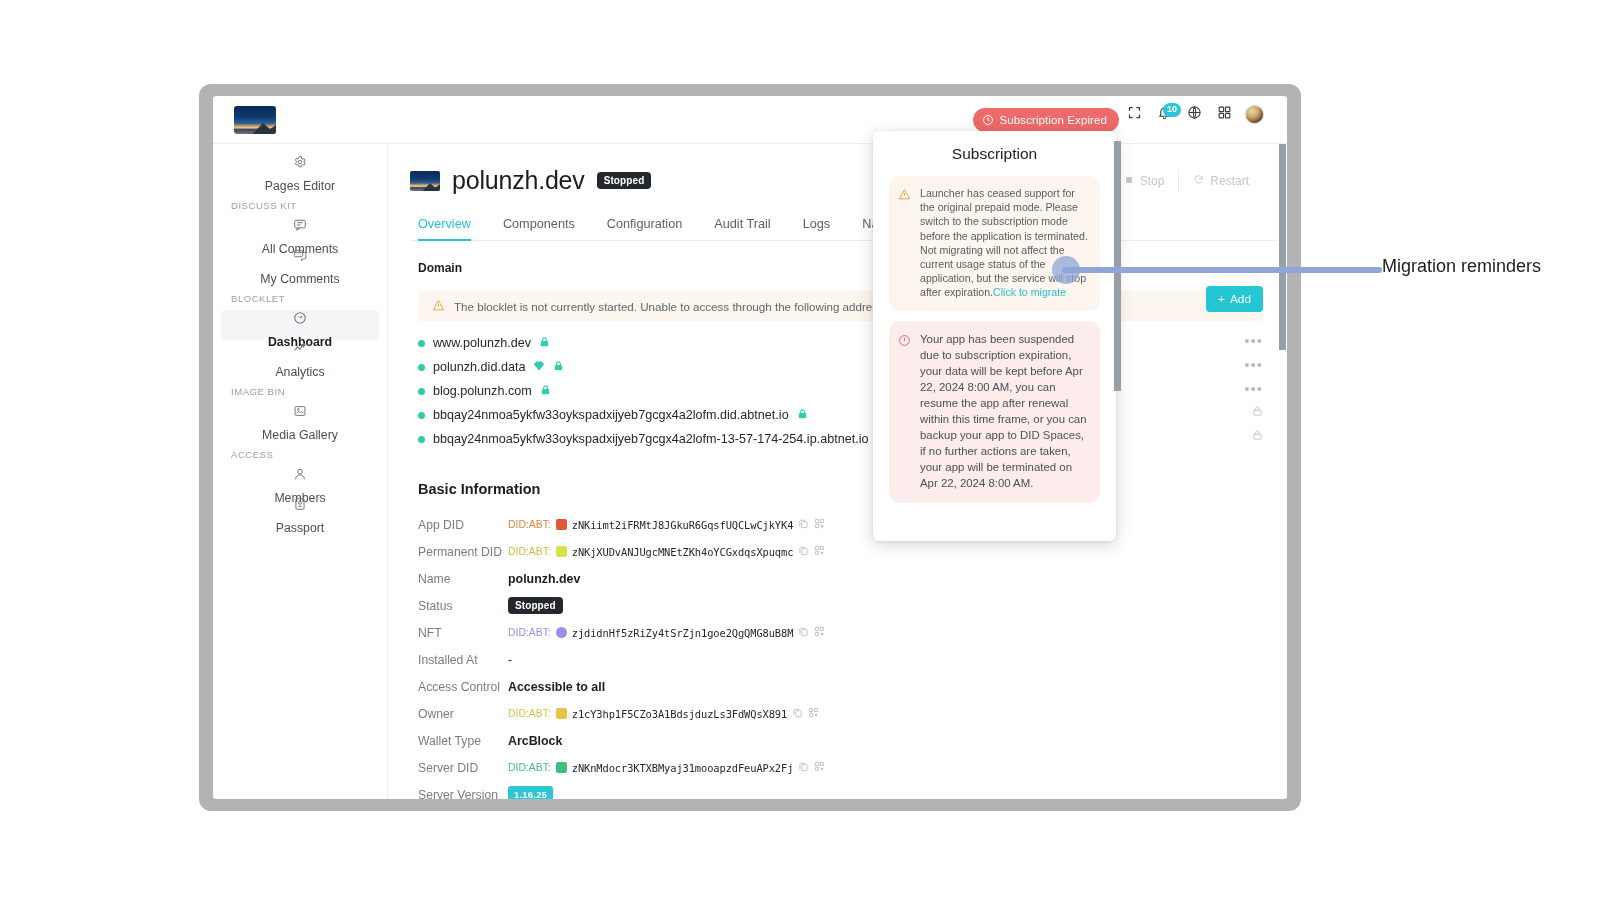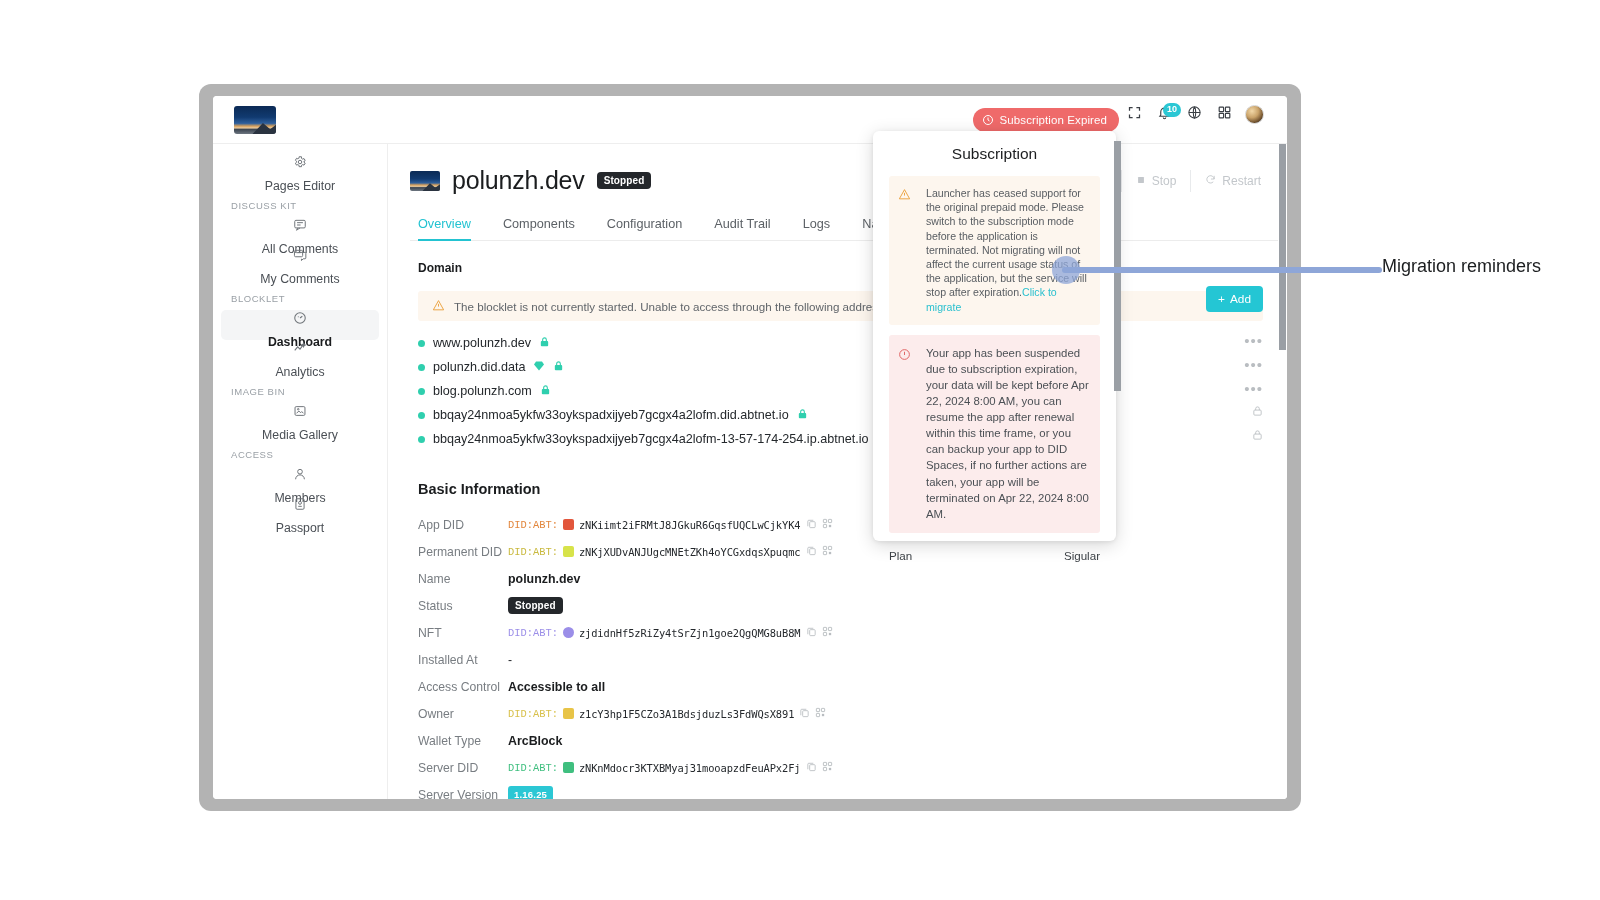--- a/index.html
+++ b/index.html
@@ -100,7 +100,7 @@
   }
 
   .head-actions {
-    position:absolute; right: 12px; top: 26px;
+    position:absolute; right: 24px; top: 26px;
     display:flex; align-items:stretch; height:22px;
     color:#c3c7cb; font-size:12px;
   }

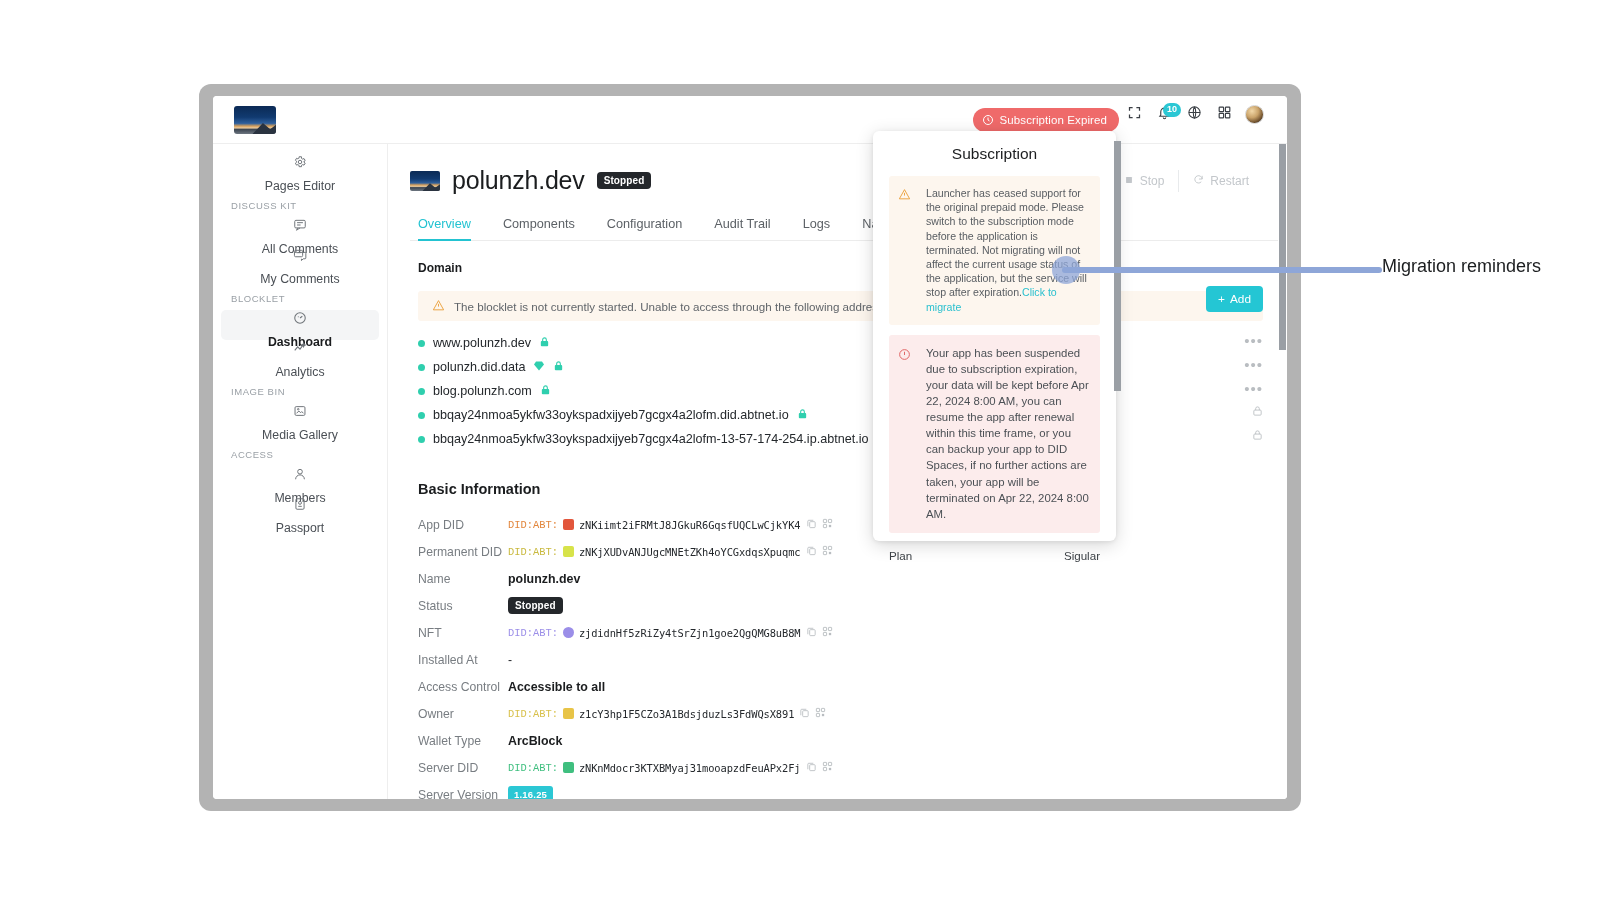--- a/index.html
+++ b/index.html
@@ -176,7 +176,7 @@
   }
   .pop-title { text-align:center; font-size:15.5px; color:#1b1d1f; font-weight:400; margin-bottom: 13px; }
   .alert {
-    display:flex; gap: 15px; border-radius: 3px; padding: 10px 10px 11px 9px;
+    display:flex; gap: 9px; border-radius: 11px; padding: 10px 10px 11px 9px;
   }
   .alert.warn { background:#fdf6ee; }
   .alert.err  { background:#fcecec; margin-top: 10px; }

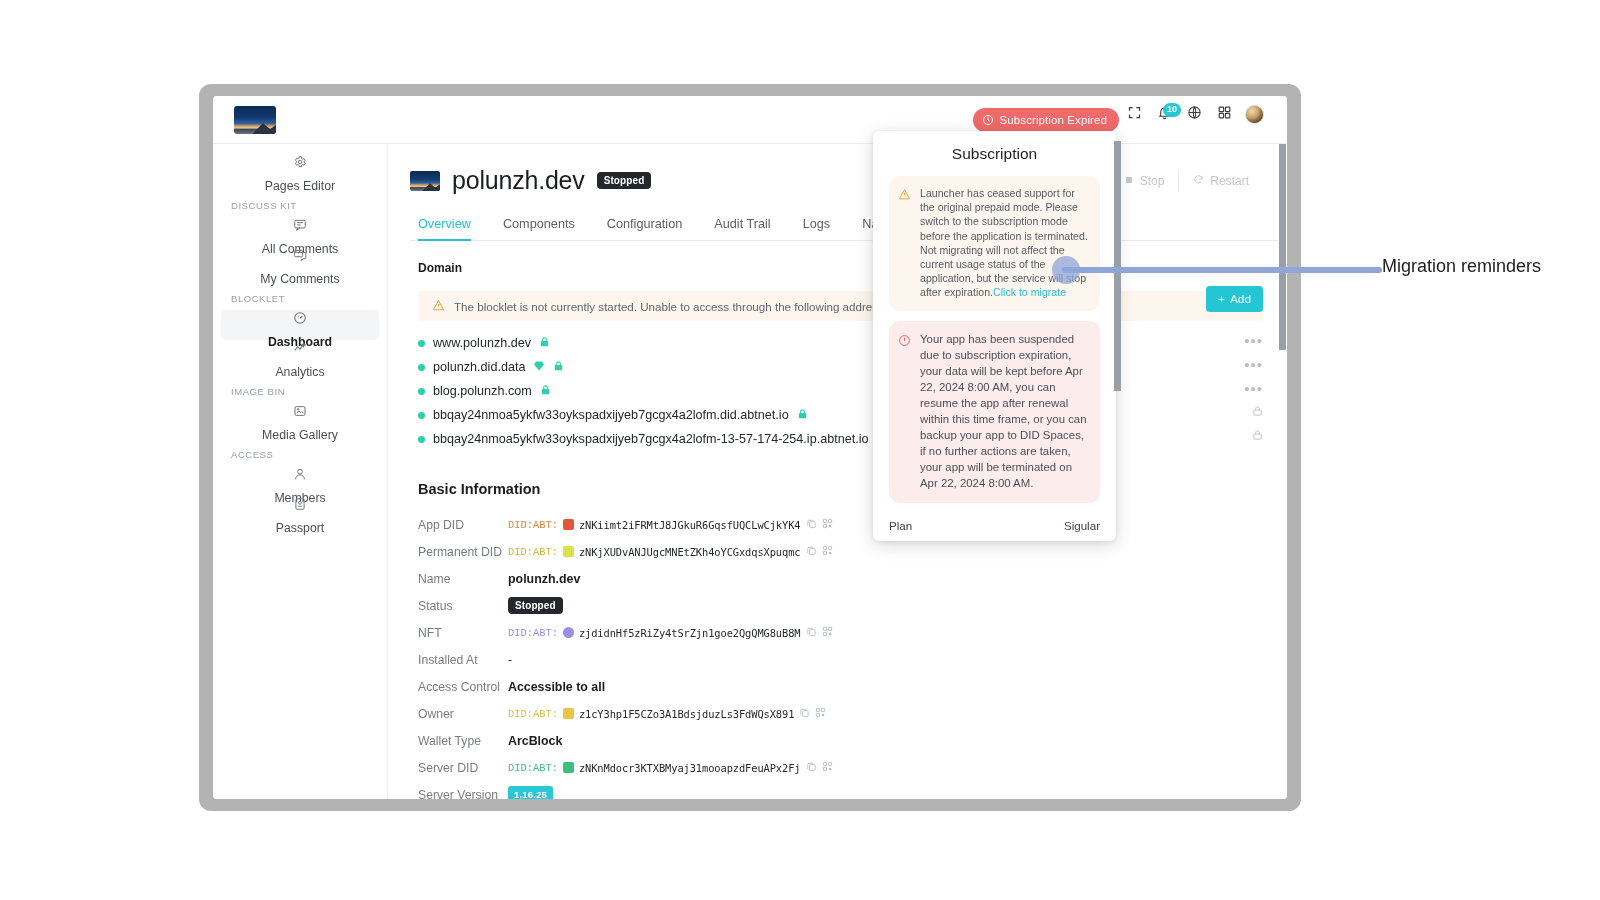--- a/index.html
+++ b/index.html
@@ -142,7 +142,7 @@
   .info-label { width: 90px; flex:0 0 90px; color:#787d82; font-size: 12.2px; }
   .info-value { font-size: 12.2px; color:#24282c; display:flex; align-items:center; gap:5px; }
   .mono { font-family:"DejaVu Sans Mono","Liberation Mono",monospace; font-size: 10.4px; letter-spacing:-.1px; }
-  .did-pre { font-family:Liberation Mono, monospace; font-size:10.4px; }
+  .did-pre { font-family:Liberation Sans, sans-serif; font-size:10.4px; }
   .did-body { color:#24282c; }
   .val-bold { font-weight:700; color:#1b1d1f; font-size:12.4px; }
   .avatar-mini { width:11px;height:11px;border-radius:2px;display:inline-block;vertical-align:-1px; }

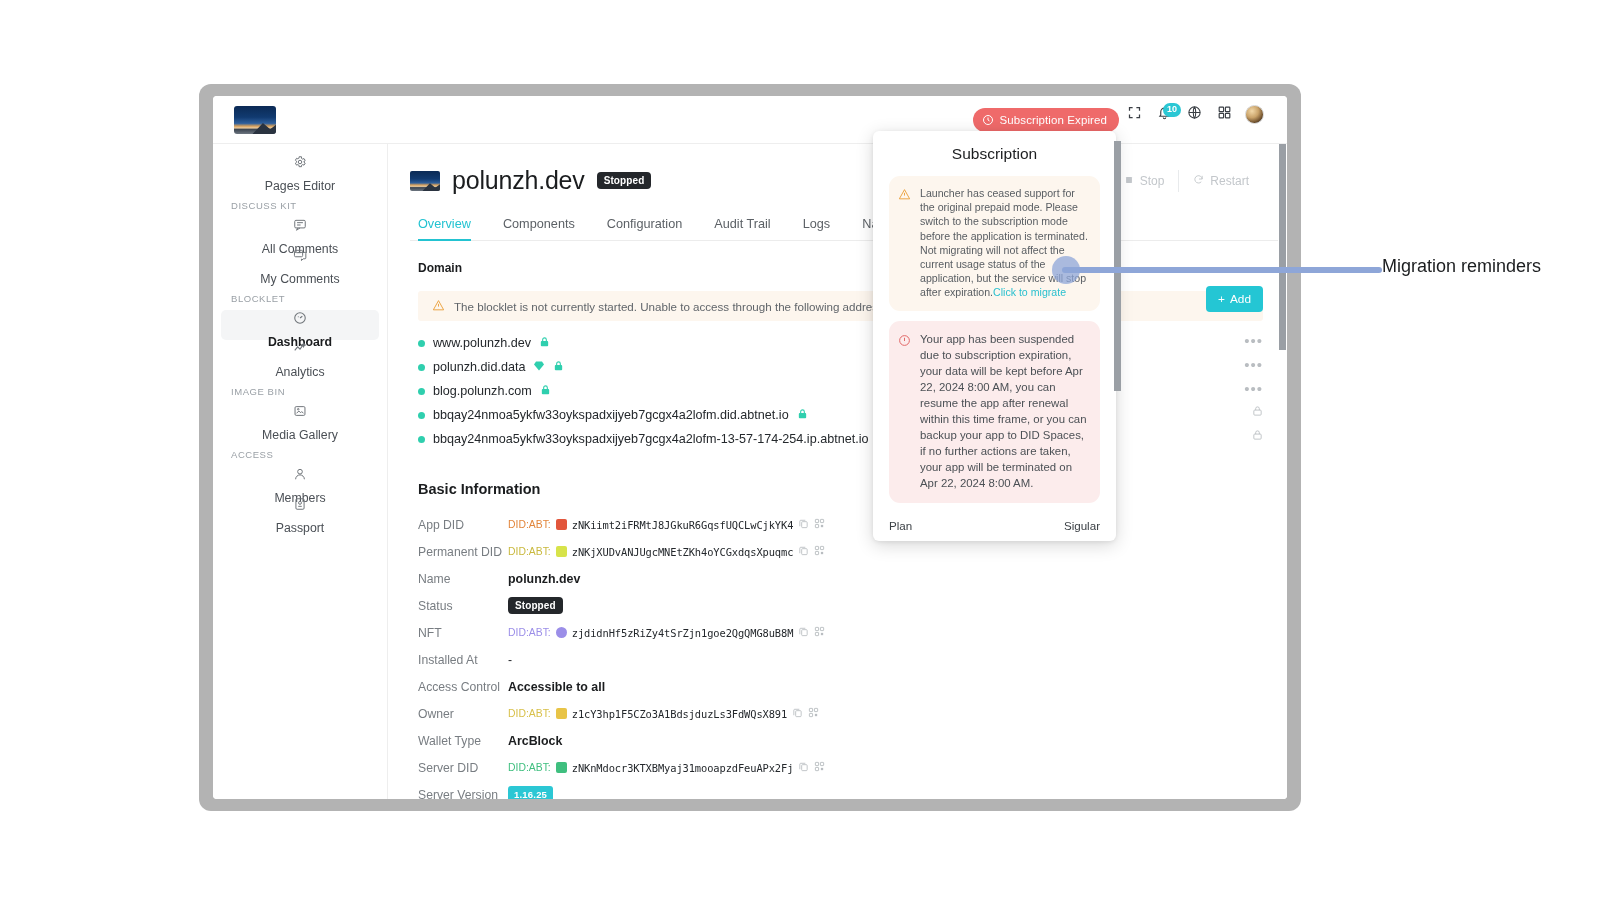--- a/index.html
+++ b/index.html
@@ -672,10 +672,6 @@
         <div class="alert-txt">Your app has been suspended due to subscription expiration, your data will be kept before Apr 22, 2024 8:00 AM, you can resume the app after renewal within this time frame, or you can backup your app to DID Spaces, if no further actions are taken, your app will be terminated on Apr 22, 2024 8:00 AM.</div>
       </div>
 
-      <div class="pop-foot">
-        <span>Plan</span>
-        <span>Sigular</span>
-      </div>
 
       <div class="pop-scrollbar"></div>
     </div>

